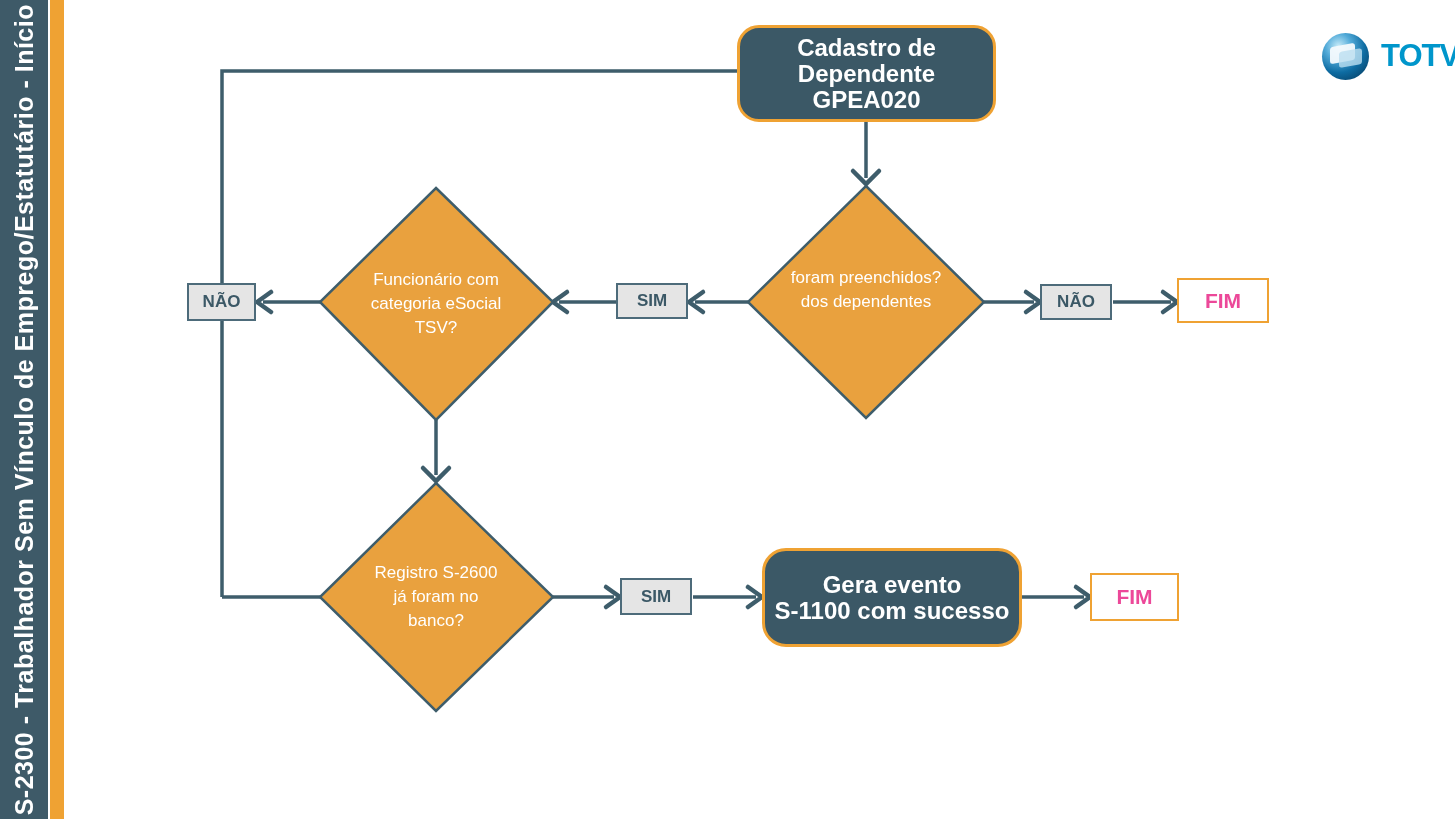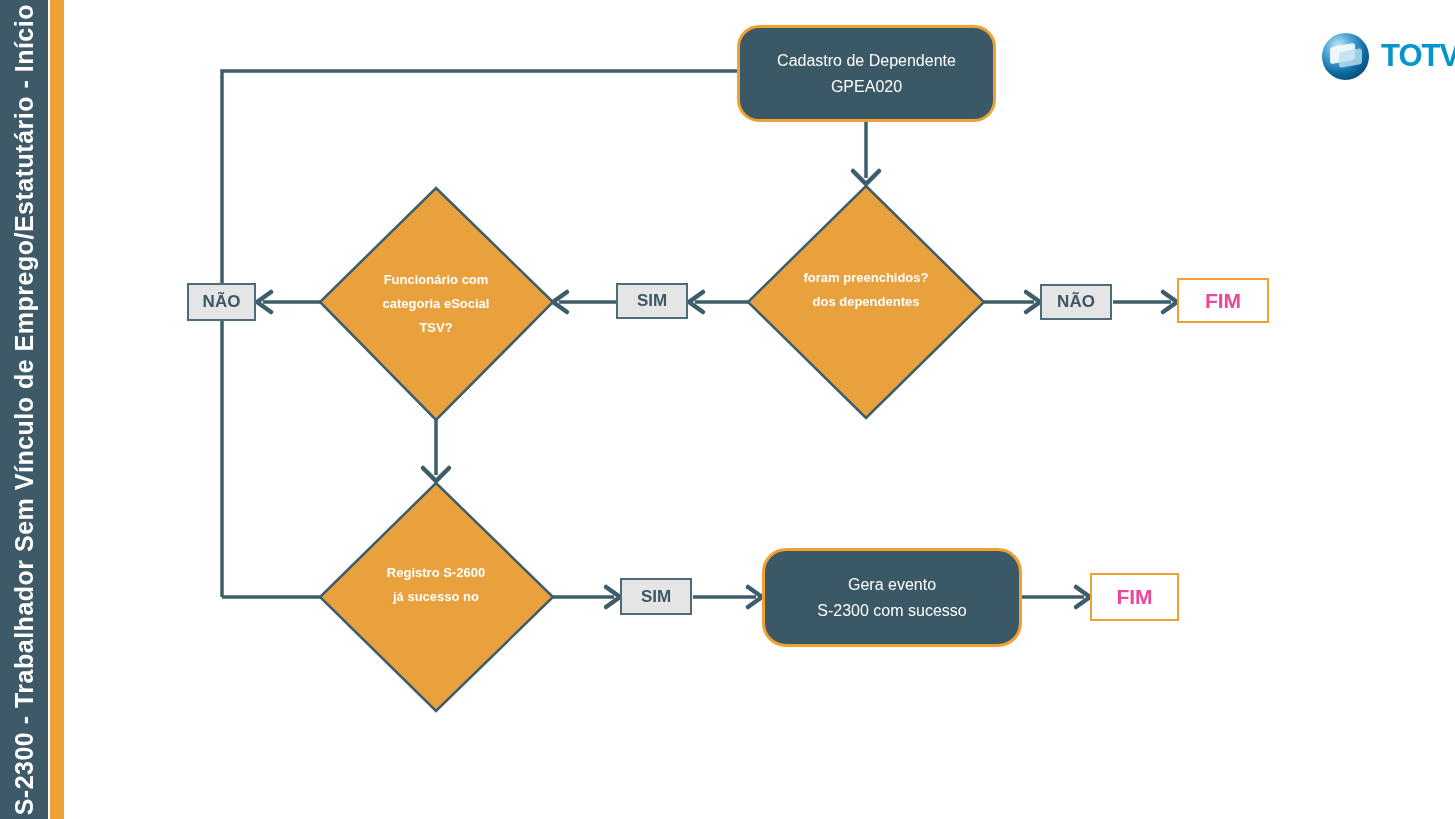--- a/index.html
+++ b/index.html
@@ -26,7 +26,7 @@
   .node-box{
     position:absolute;background:#3B5866;border:3px solid #EFA233;border-radius:22px;
     display:flex;flex-direction:column;align-items:center;justify-content:center;
-    color:#ffffff;font-weight:normal;font-size:16px;line-height:26px;text-align:center;z-index:2;
+    color:#ffffff;font-weight:bold;font-size:24px;line-height:26px;text-align:center;z-index:2;
   }
   .label-box{
     position:absolute;background:#e5e5e5;border:2.5px solid #4D6B7A;

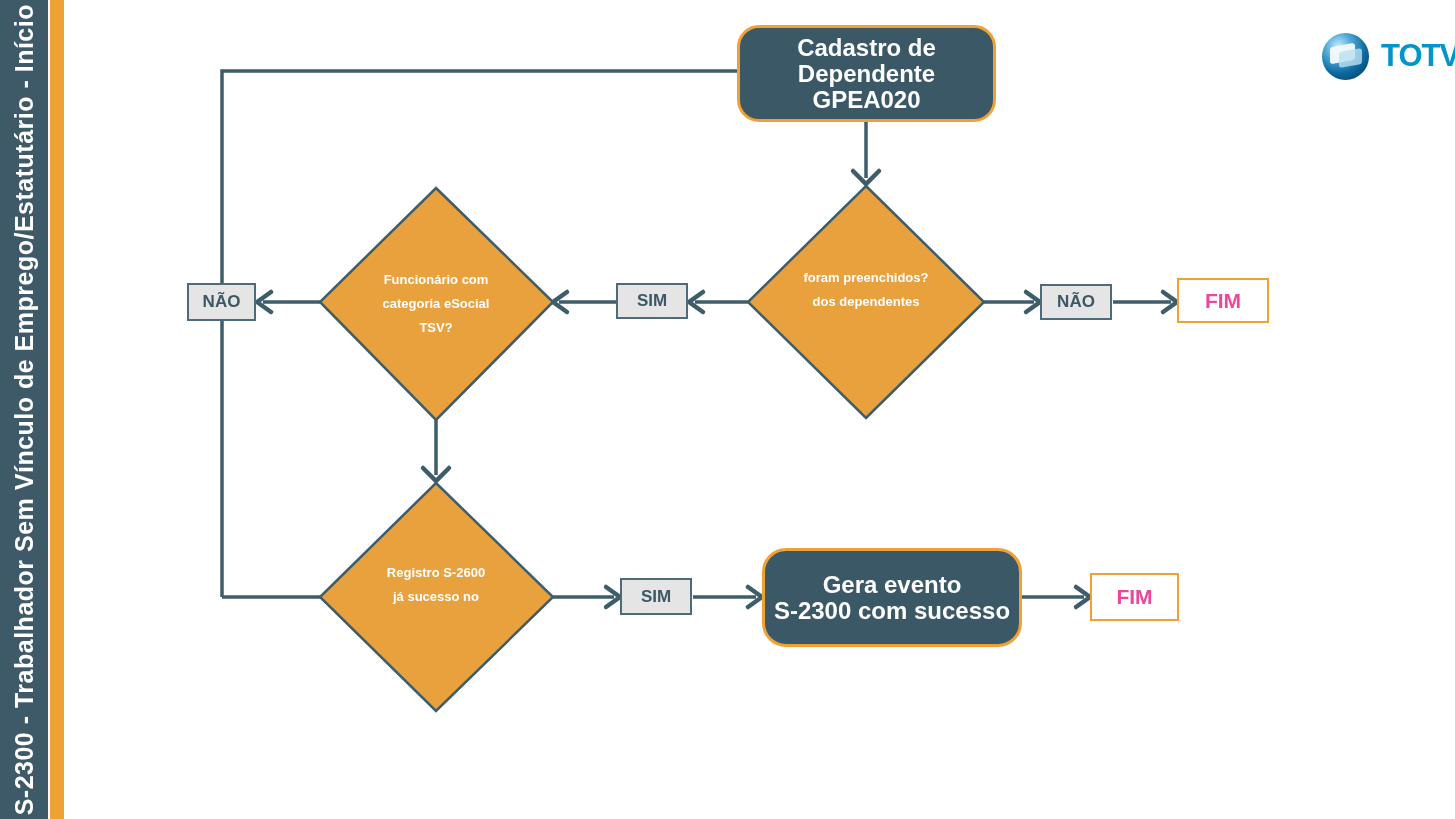--- a/index.html
+++ b/index.html
@@ -40,7 +40,7 @@
   }
   .diamond-text{
     position:absolute;width:240px;z-index:2;text-align:center;
-    color:#ffffff;font-weight:bold;font-size:13px;line-height:24px;
+    color:#ffffff;font-weight:normal;font-size:17px;line-height:24px;
   }
   .diamond-text span{display:block;}
   

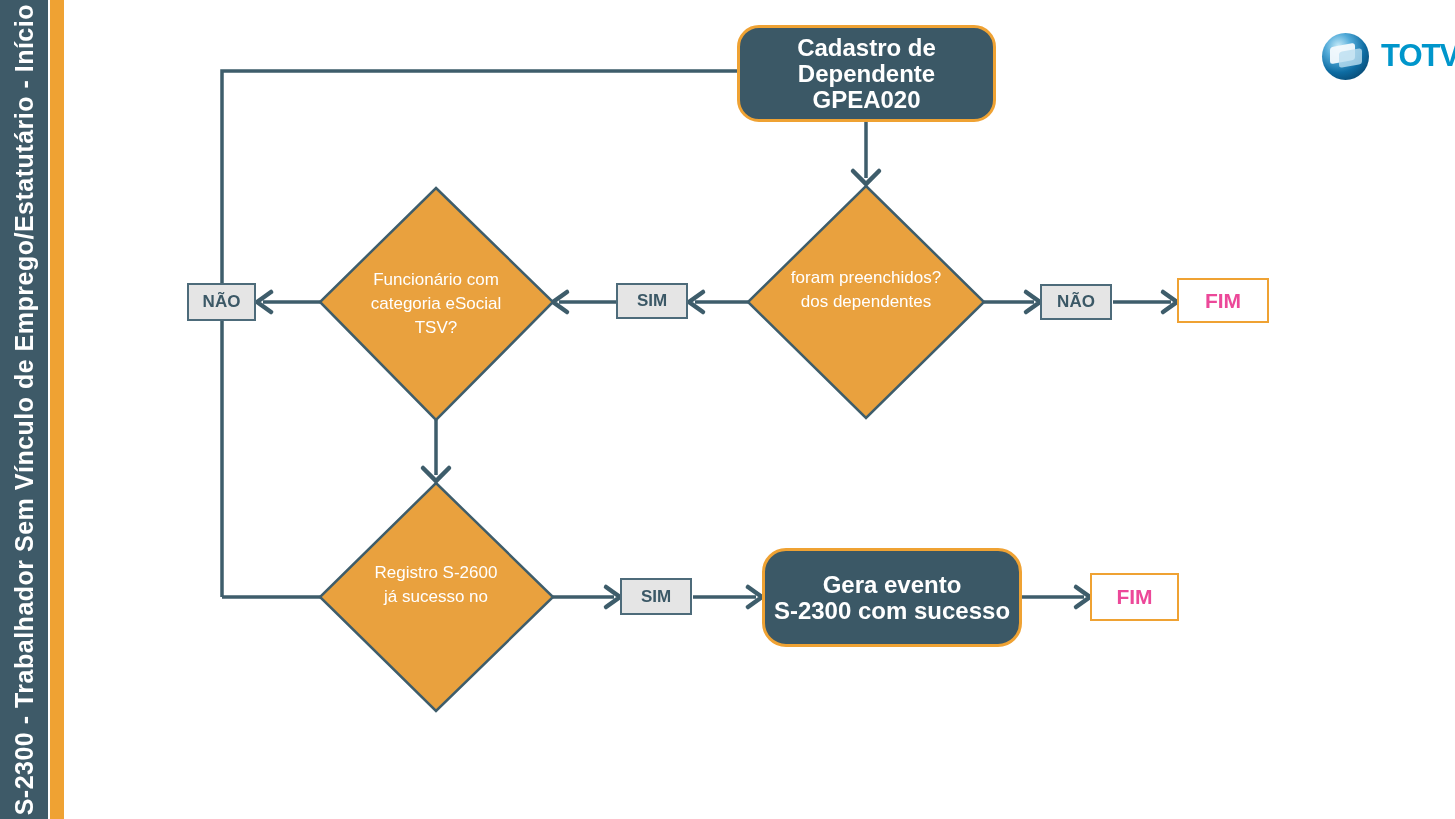--- a/index.html
+++ b/index.html
@@ -129,7 +129,7 @@
   </div>
   <div class="diamond-text" style="left:316px;top:561px;">
     <span>Registro S-2600</span>
-    <span>já sucesso no</span>
+    <span>já foram no</span>
   </div>
 
   <div class="label-box" style="left:1040px;top:284px;width:68px;height:32px;">NÃO</div>

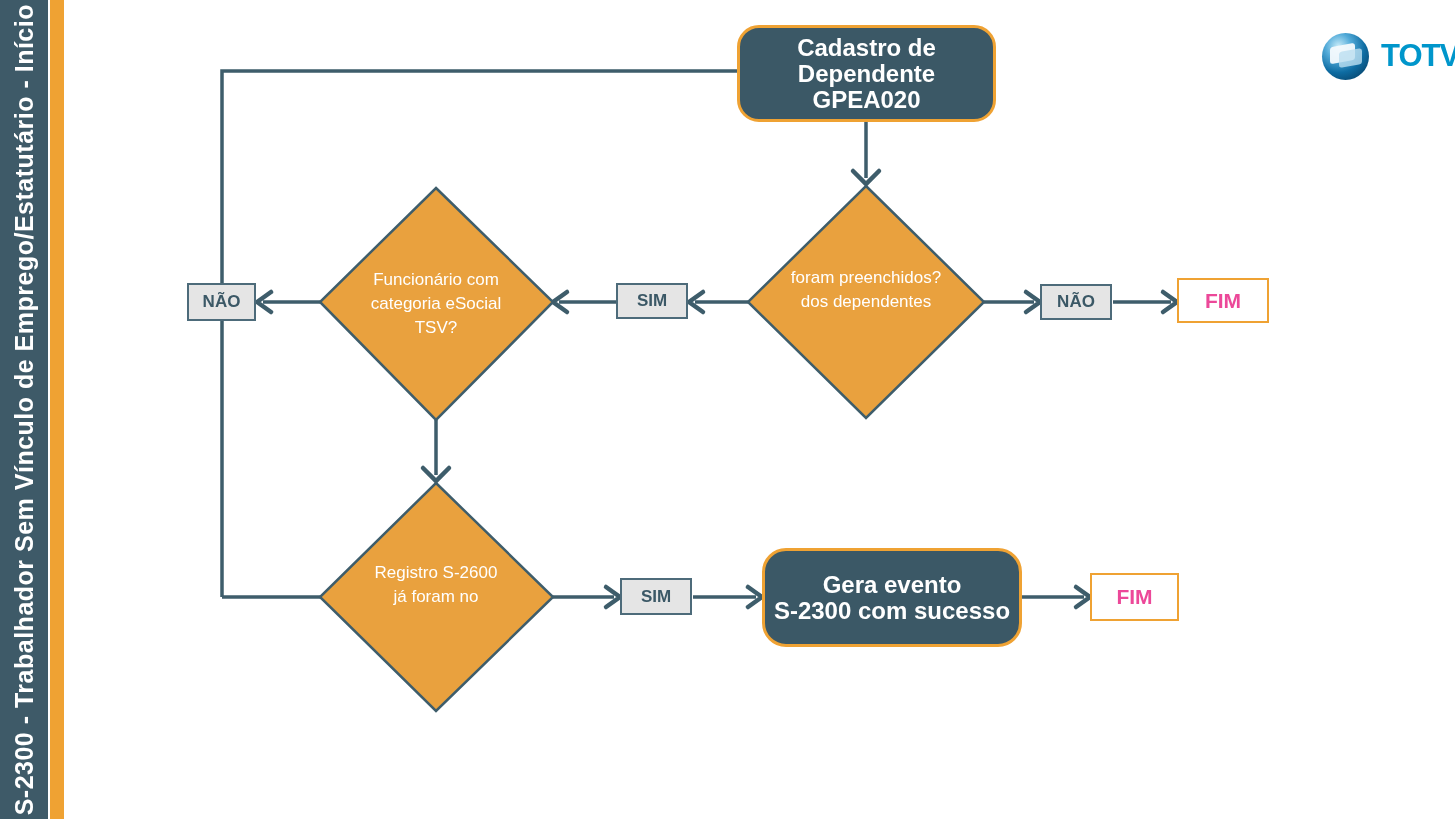--- a/index.html
+++ b/index.html
@@ -130,6 +130,7 @@
   <div class="diamond-text" style="left:316px;top:561px;">
     <span>Registro S-2600</span>
     <span>já foram no</span>
+    <span>banco?</span>
   </div>
 
   <div class="label-box" style="left:1040px;top:284px;width:68px;height:32px;">NÃO</div>

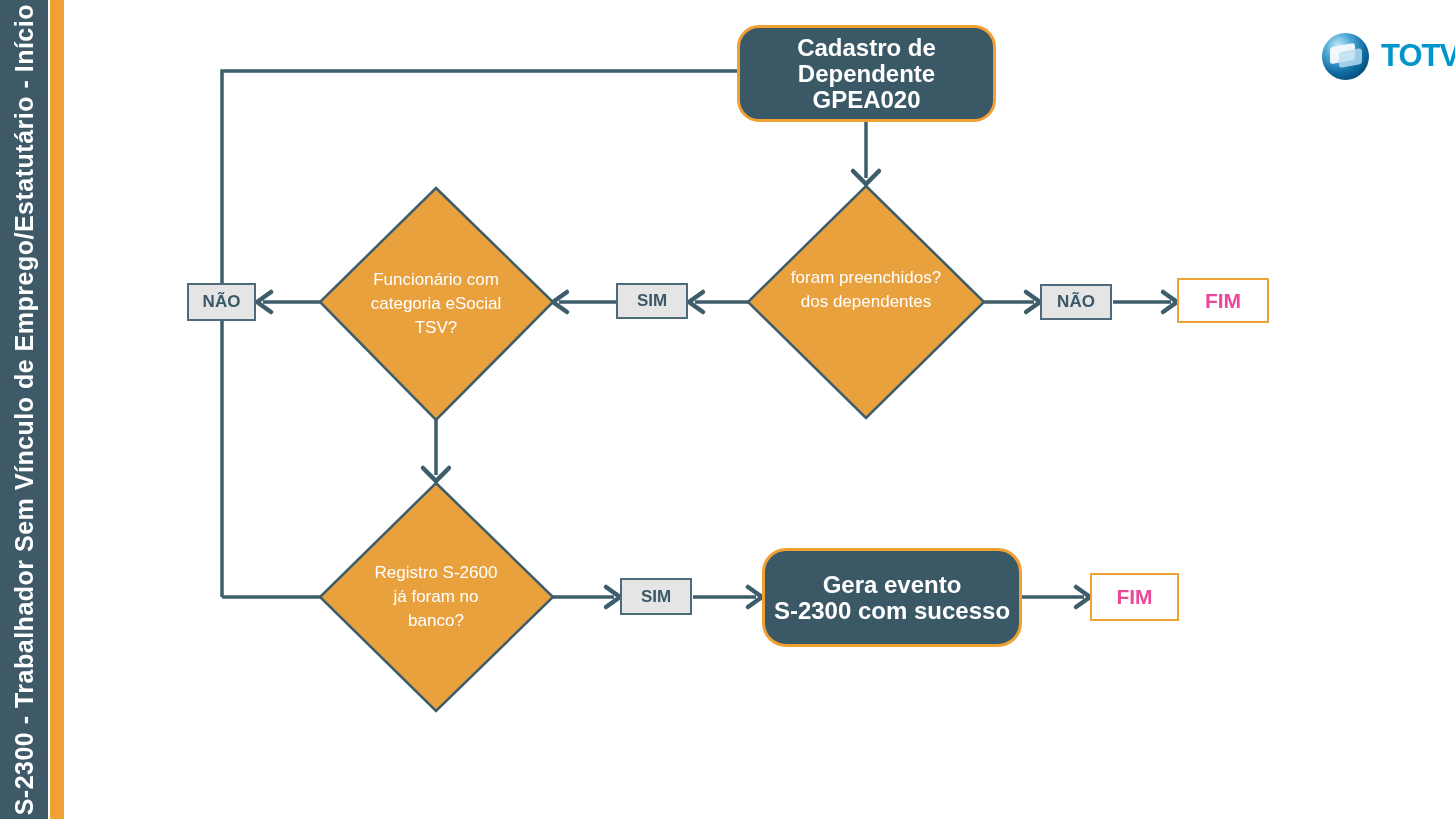--- a/index.html
+++ b/index.html
@@ -142,7 +142,7 @@
 
   <div class="node-box" style="left:762px;top:548px;width:254px;height:93px;border-radius:24px;">
     <span>Gera evento</span>
-    <span>S-2300 com sucesso</span>
+    <span>S-1100 com sucesso</span>
   </div>
 
   <div class="logo">

